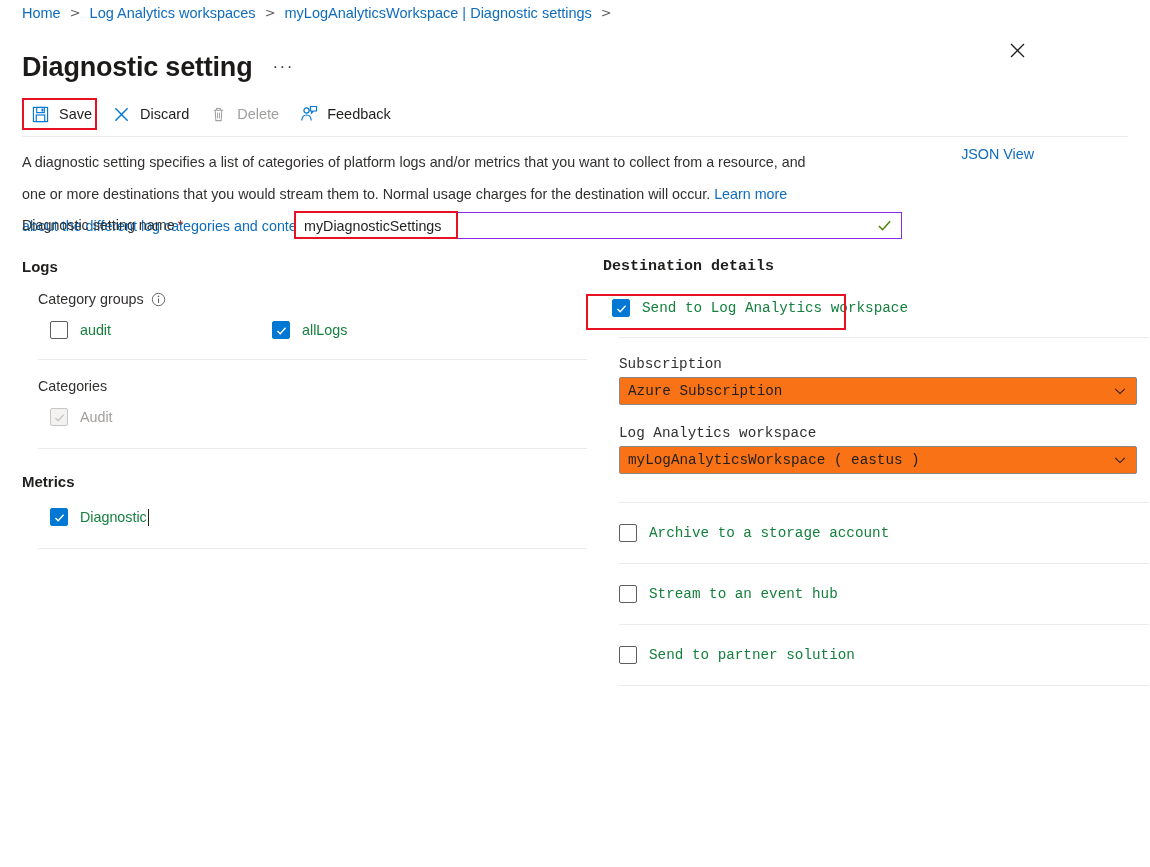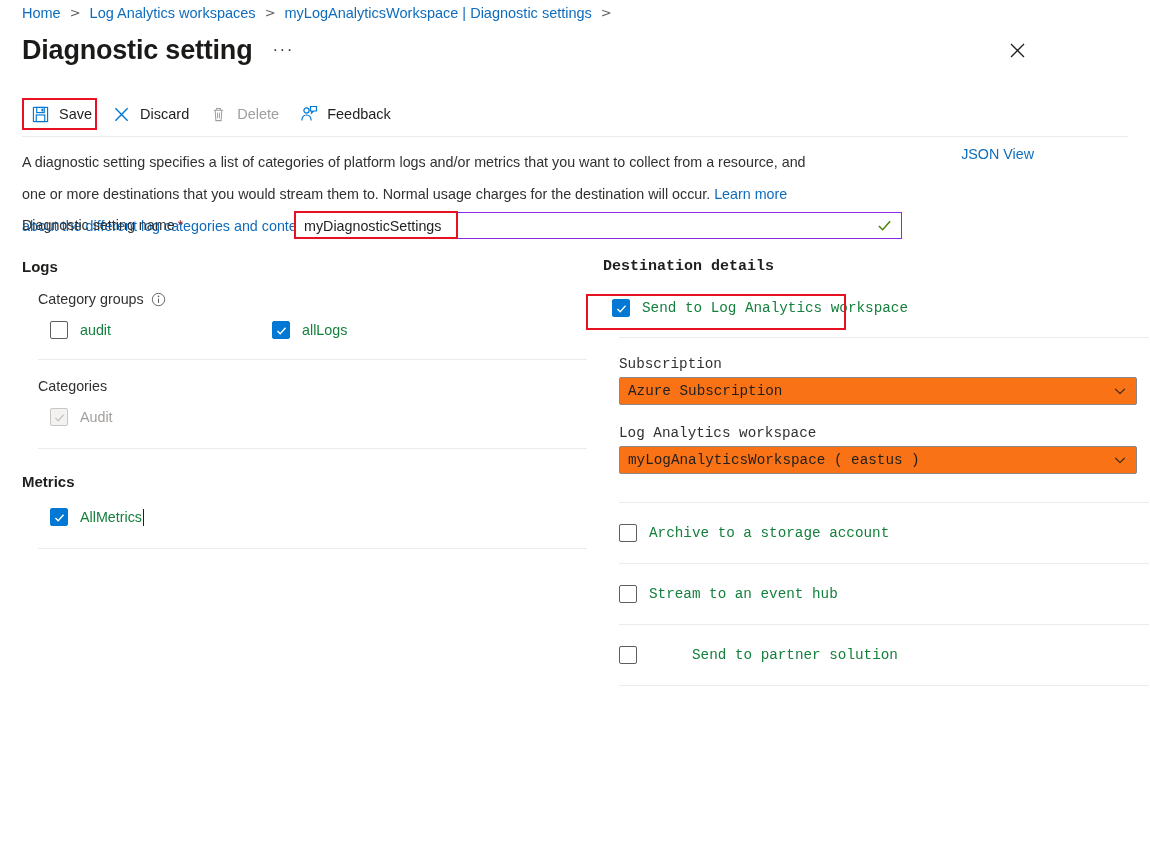--- a/index.html
+++ b/index.html
@@ -33,7 +33,7 @@
   }
   .page-title {
     font-size: 27px; font-weight: 600; color: #1b1a19;
-    letter-spacing: -0.2px; line-height: 34px;
+    letter-spacing: -0.2px; line-height: 34px; margin-top: 17px;
   }
   .ellipsis-btn {
     margin-left: 20px; color: #3b3a39; font-size: 17px;

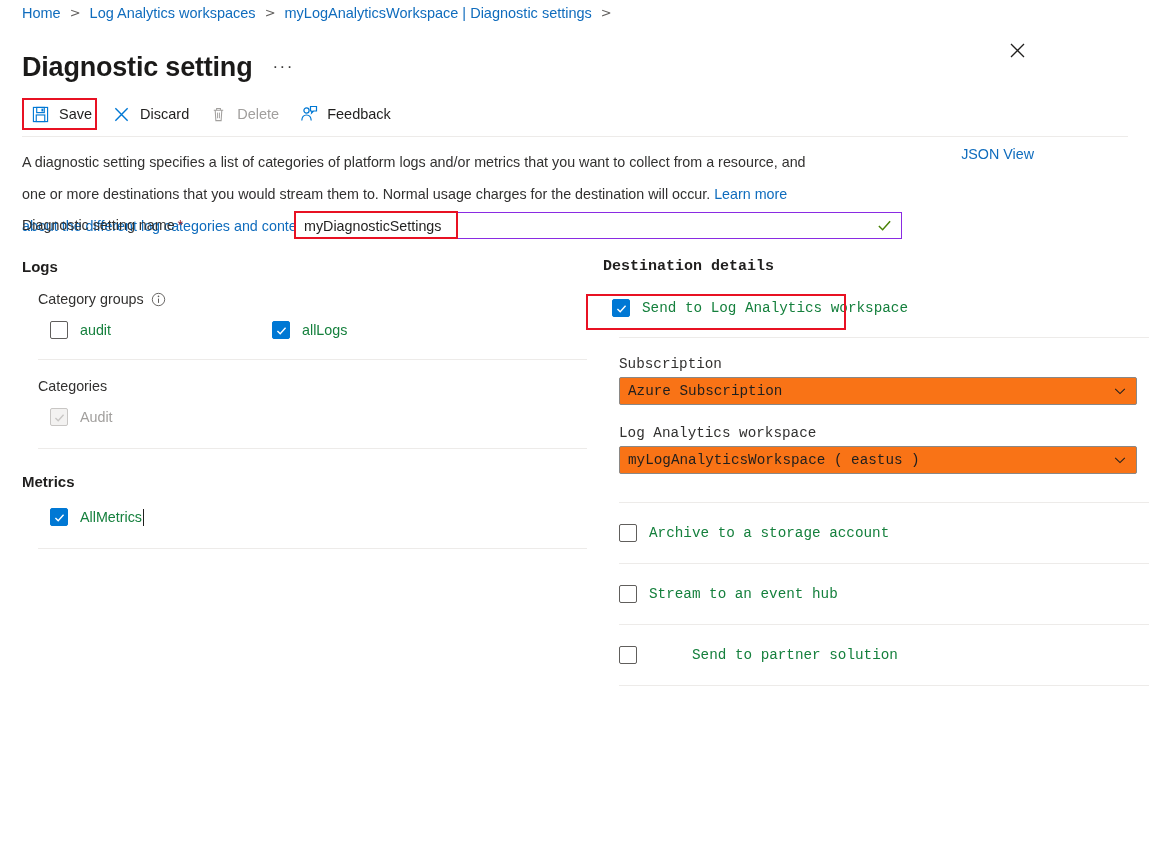--- a/index.html
+++ b/index.html
@@ -307,7 +307,7 @@
             <path d="M3 8.5 L6.4 12 L13 4.6" stroke="#ffffff" stroke-width="1.7" fill="none"></path>
           </svg>
         </span>
-        <span class="cb-label">AllMetrics</span>
+        <span class="cb-label">Diagnostic</span>
           <span class="caret"></span>
       </div>
     </div>

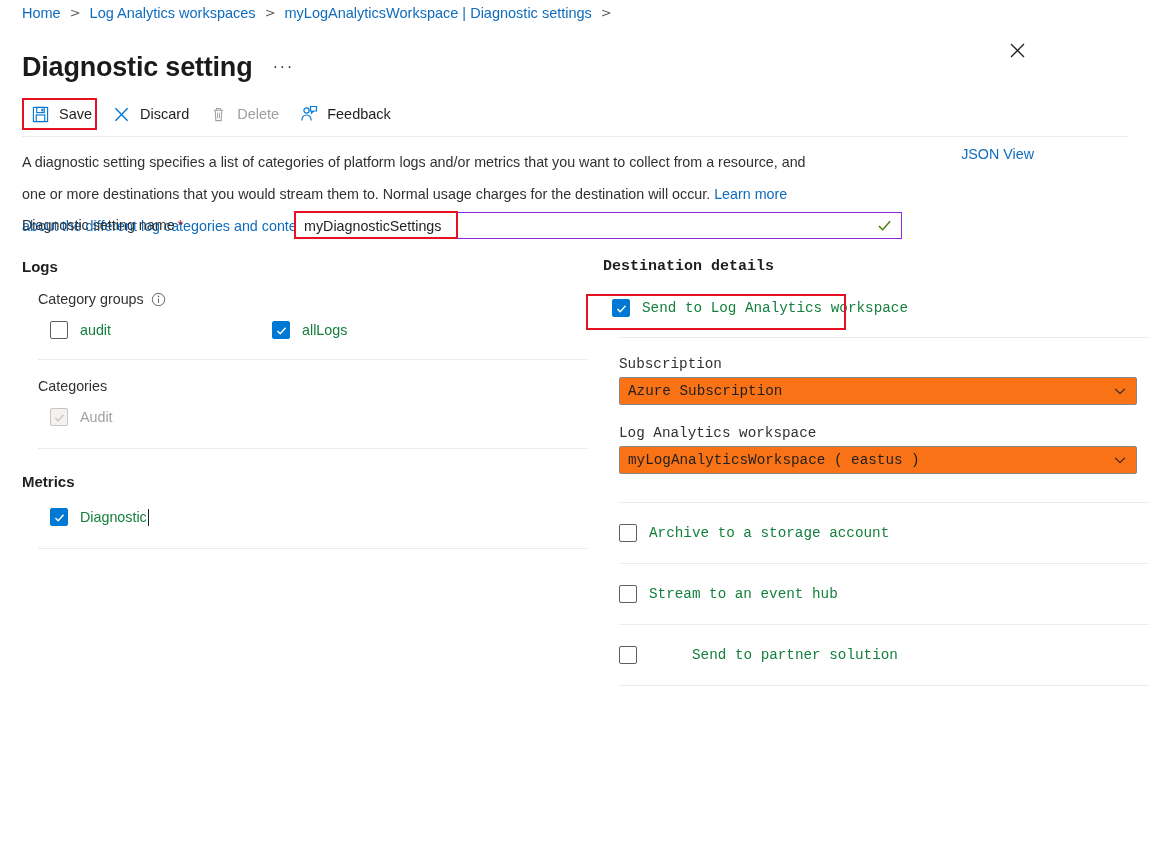--- a/index.html
+++ b/index.html
@@ -366,7 +366,7 @@
 
     <div class="divider" style="margin:19px 0 0 16px;width:530px;"></div>
 
-    <div class="cb-row" style="margin:19px 0 0 16px;gap:43px;">
+    <div class="cb-row" style="margin:19px 0 0 16px;">
       <span class="cbox"></span>
       <span class="cb-label">Send to partner solution</span>
     </div>

